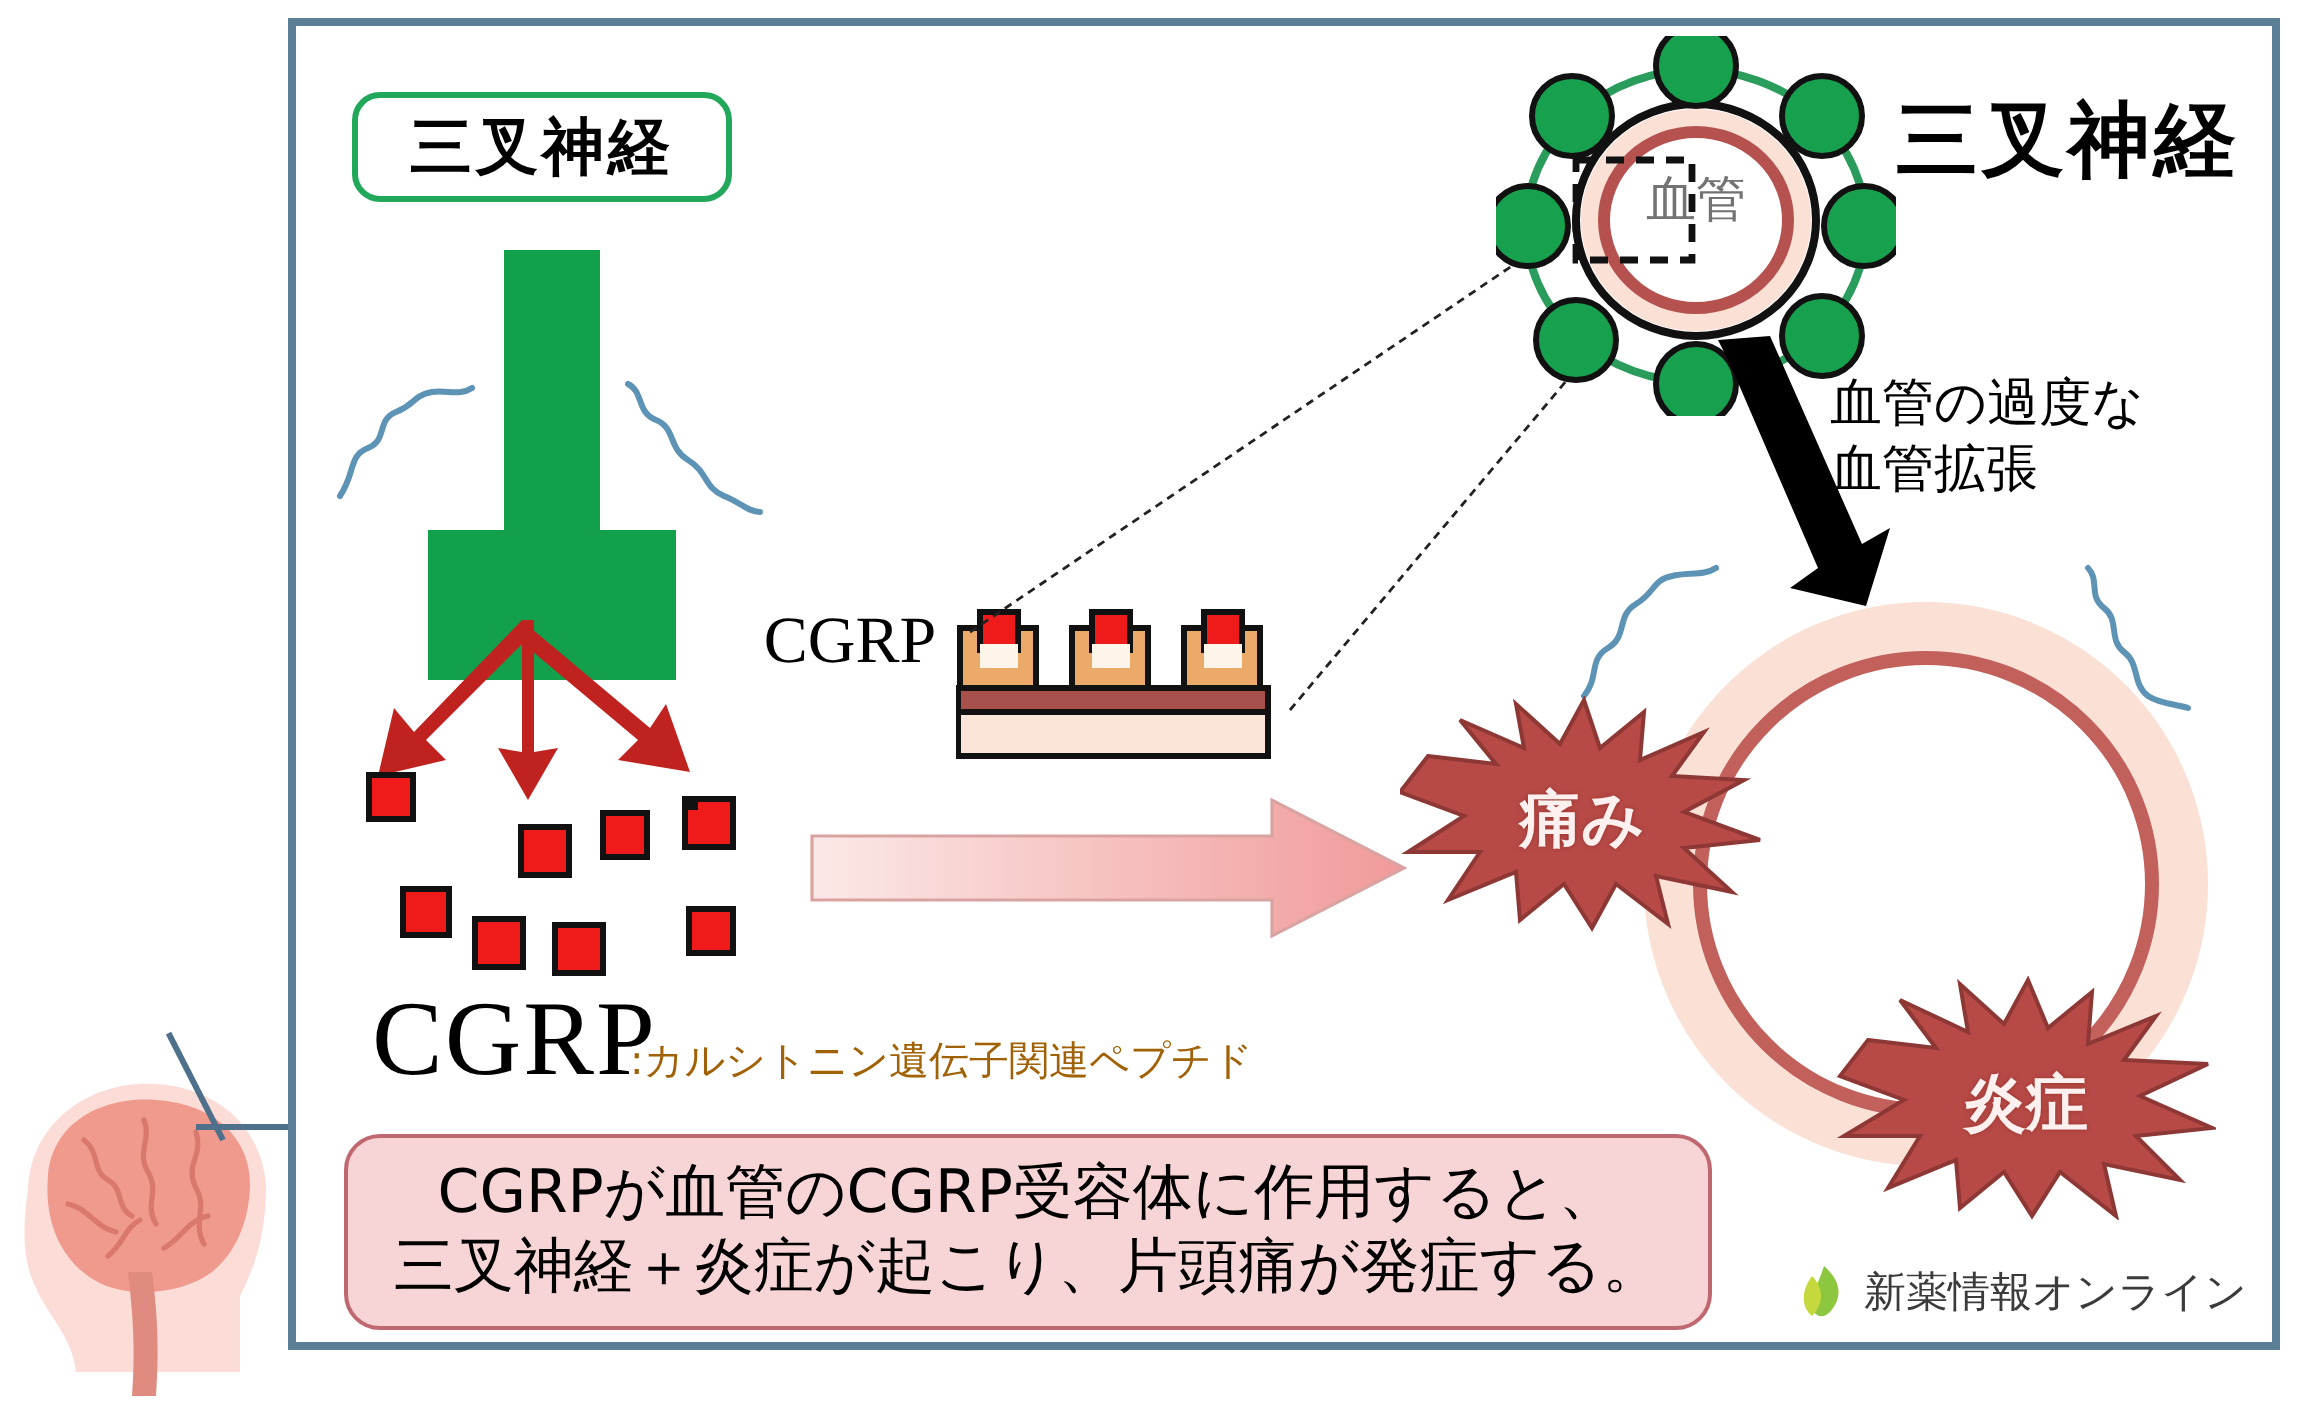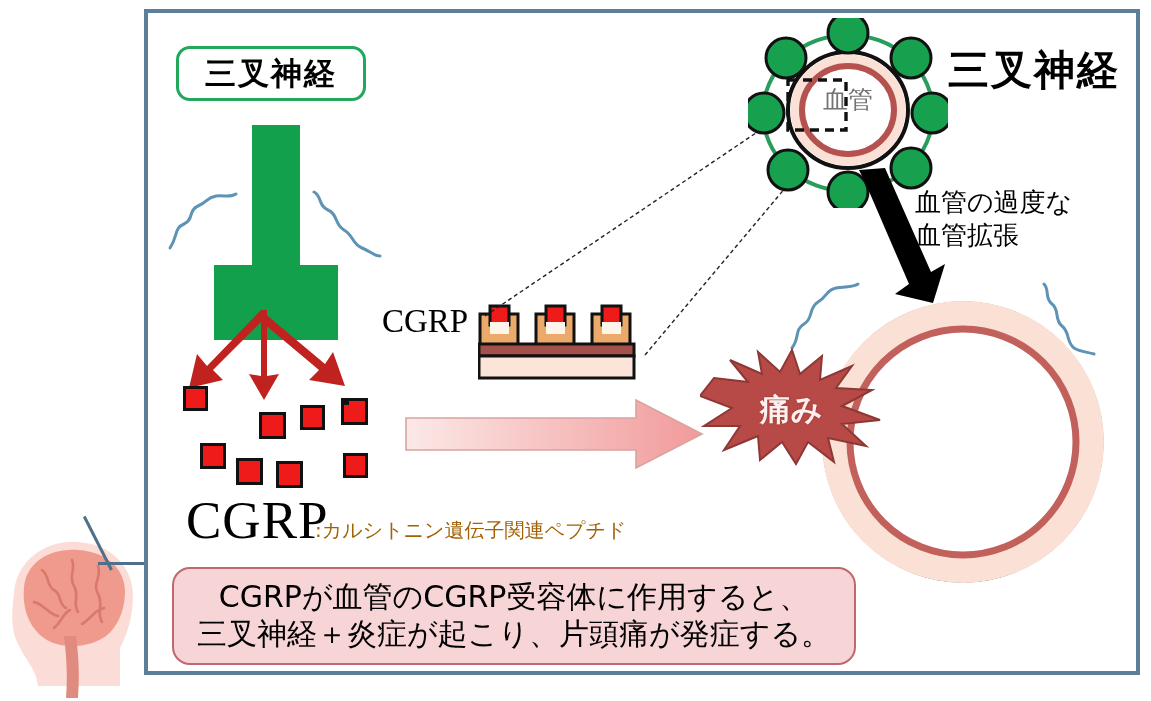--- a/index.html
+++ b/index.html
@@ -252,6 +252,14 @@
     <div class="burst-text" style="top:41px;">痛み</div>
   </div>
 
+  <div style="position:absolute;left:918px;top:488px;width:190px;height:122px;">
+    <svg id="inflam-burst" style="left:0;top:0;" viewBox="0 0 190 122" xmlns="http://www.w3.org/2000/svg">
+      <path d="M16 32 L50 36 L32 12 L66 28 L62 4 L84 24 L96 2 L106 26 L128 8 L126 34
+               L160 20 L144 42 L186 44 L152 60 L188 76 L150 80 L172 102 L134 94 L140 120
+               L112 98 L98 120 L84 98 L62 116 L60 92 L26 106 L42 80 L4 80 L34 62 L2 50 Z" fill="#b74a46" stroke="#8e3835" stroke-width="2"></path>
+    </svg>
+    <div class="burst-text" style="top:43px;">炎症</div>
+  </div>
 
   <div id="caption-box">
     <div>CGRPが血管のCGRP受容体に作用すると、</div>

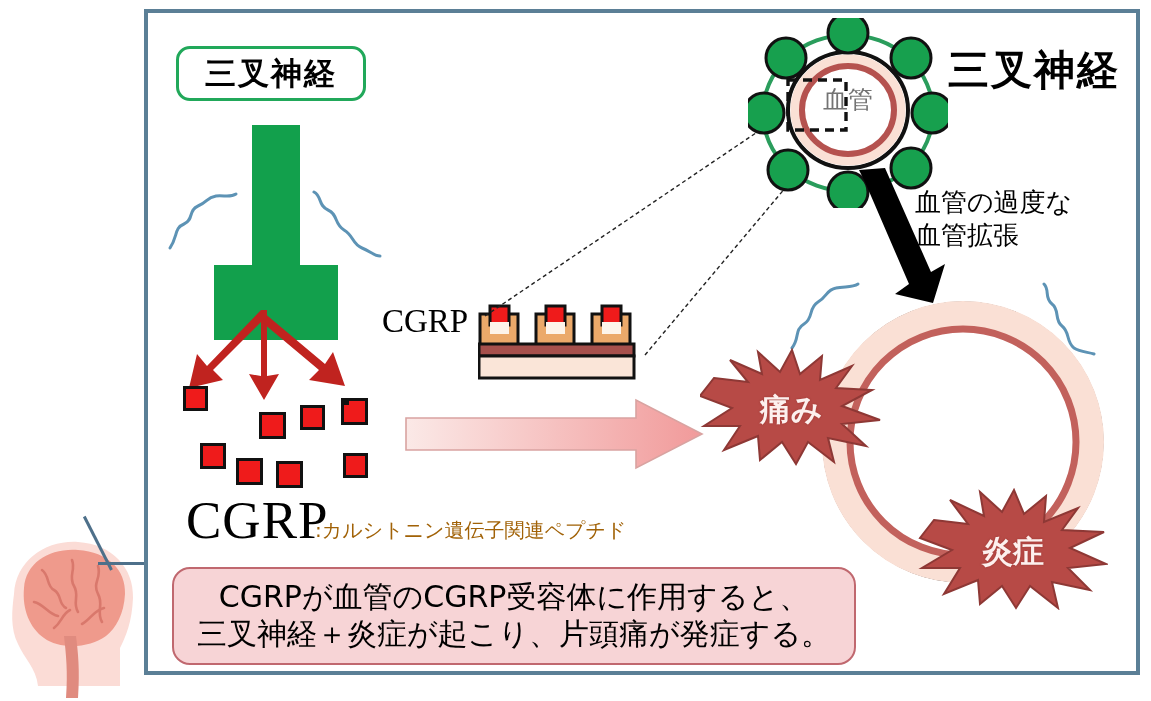--- a/index.html
+++ b/index.html
@@ -266,6 +266,13 @@
     <div>三叉神経＋炎症が起こり、片頭痛が発症する。</div>
   </div>
 
+  <div id="watermark">
+    <svg width="26" height="28" viewBox="0 0 26 28" xmlns="http://www.w3.org/2000/svg">
+      <path d="M14 1 C22 8 24 16 17 24 C13 28 8 26 8 20 C8 14 12 8 14 1 Z" fill="#8dc63f"></path>
+      <path d="M8 6 C14 12 14 20 8 26 C3 22 2 14 8 6 Z" fill="#c5d93f"></path>
+    </svg>
+    <span id="watermark-text">新薬情報オンライン</span>
+  </div>
 
 </div>
 

